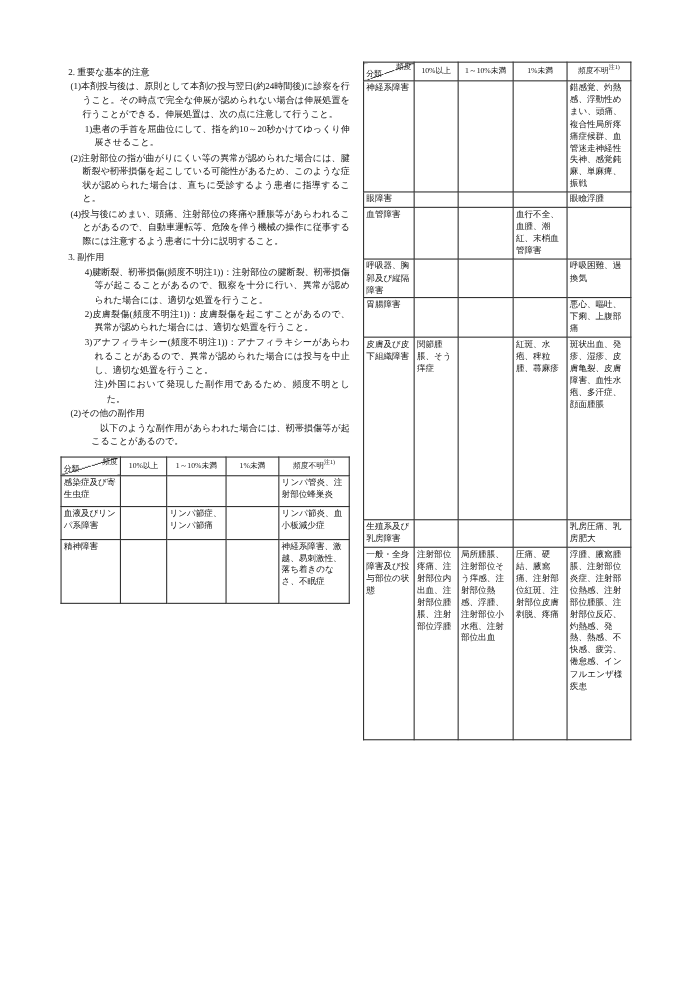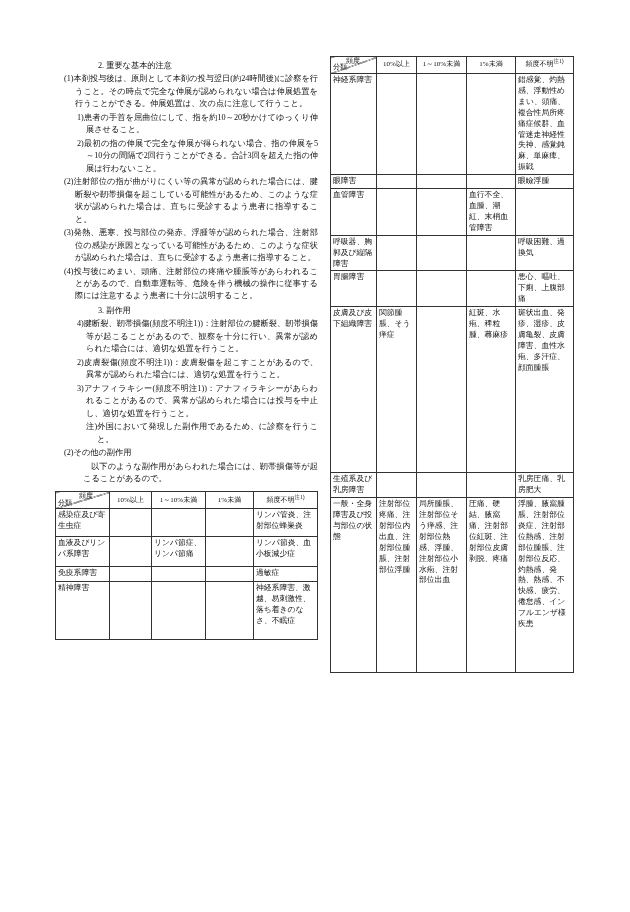--- a/index.html
+++ b/index.html
@@ -11,7 +11,7 @@
   .col-right { position:absolute; left:330px; top:56px; width:243px; }
 
   .para { font-size:8.2px; line-height:1.52; text-align:justify; margin:0 0 1px 0; word-break:break-all; }
-  .lv0   { padding-left:7px;  margin-top:2px;margin-left:36px; }
+  .lv0   { padding-left:7px;  margin-top:2px; }
   .lv1   { padding-left:20px; text-indent:-11px; }
   .lv2   { padding-left:31px; text-indent:-9px; }
   .lv3   { padding-left:42px; text-indent:-11px; }

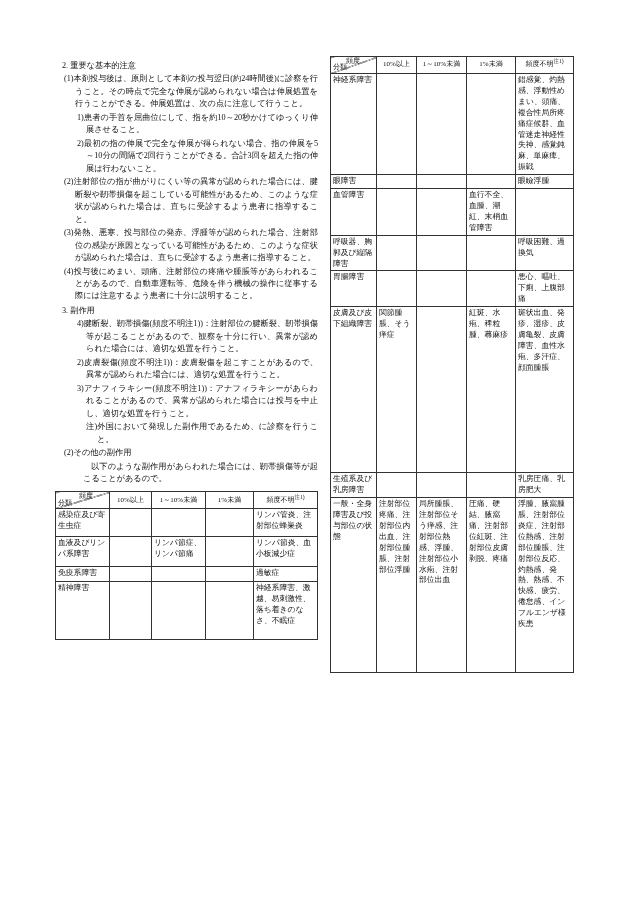--- a/index.html
+++ b/index.html
@@ -28,7 +28,7 @@
               background:linear-gradient(to bottom right,
                 transparent calc(50% - 0.4px), #333 calc(50% - 0.4px),
                 #333 calc(50% + 0.4px), transparent calc(50% + 0.4px)); }
-  td.corner .ct { position:absolute; top:0px;    right:16px; font-size:7px; }
+  td.corner .ct { position:absolute; top:0px;    right:2px; font-size:7px; }
   td.corner .cb { position:absolute; bottom:0px; left:2px;  font-size:7px; }
   sup.note { font-size:5.5px; vertical-align:super; line-height:0; }
 </style>

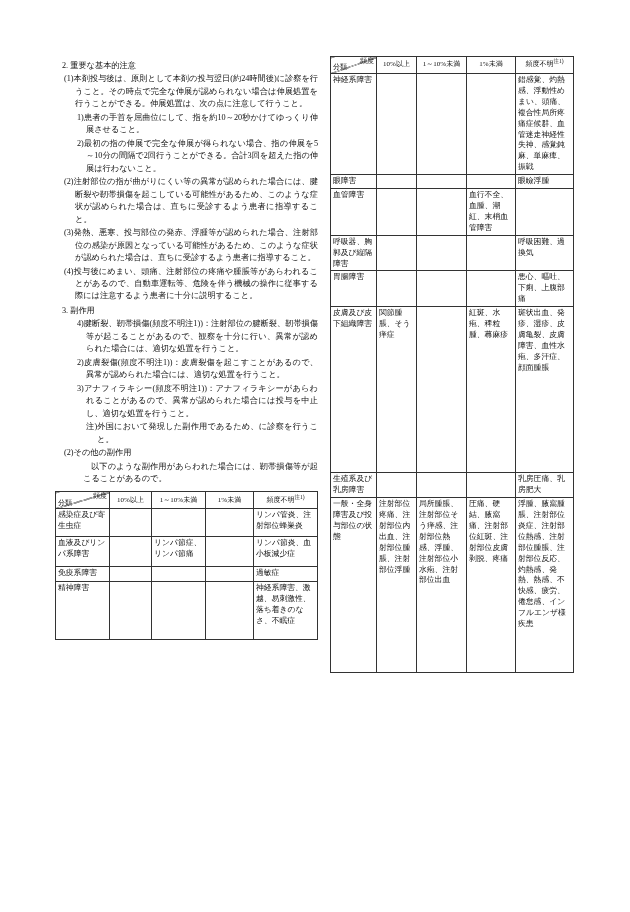--- a/index.html
+++ b/index.html
@@ -41,7 +41,6 @@
     <div class="para lv0">2. 重要な基本的注意</div>
     <div class="para lv1">(1)本剤投与後は、原則として本剤の投与翌日(約24時間後)に診察を行うこと。その時点で完全な伸展が認められない場合は伸展処置を行うことができる。伸展処置は、次の点に注意して行うこと。</div>
     <div class="para lv2">1)患者の手首を屈曲位にして、指を約10～20秒かけてゆっくり伸展させること。</div>
-    <div class="para lv2">2)最初の指の伸展で完全な伸展が得られない場合、指の伸展を5～10分の間隔で2回行うことができる。合計3回を超えた指の伸展は行わないこと。</div>
     <div class="para lv1">(2)注射部位の指が曲がりにくい等の異常が認められた場合には、腱断裂や靭帯損傷を起こしている可能性があるため、このような症状が認められた場合は、直ちに受診するよう患者に指導すること。</div>
     <div class="para lv1">(3)発熱、悪寒、投与部位の発赤、浮腫等が認められた場合、注射部位の感染が原因となっている可能性があるため、このような症状が認められた場合は、直ちに受診するよう患者に指導すること。</div>
     <div class="para lv1">(4)投与後にめまい、頭痛、注射部位の疼痛や腫脹等があらわれることがあるので、自動車運転等、危険を伴う機械の操作に従事する際には注意するよう患者に十分に説明すること。</div>

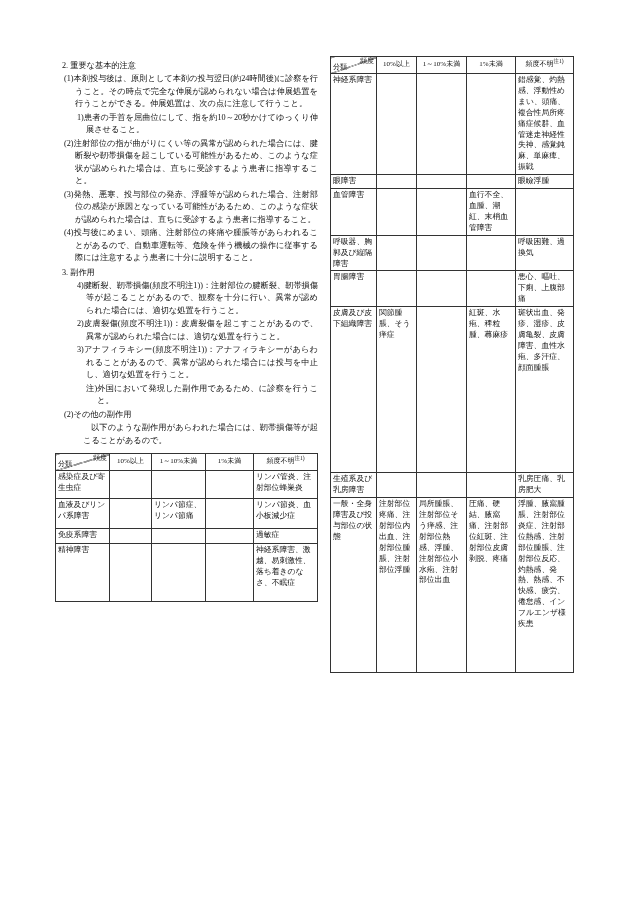--- a/index.html
+++ b/index.html
@@ -42,7 +42,6 @@
     <div class="para lv1">(1)本剤投与後は、原則として本剤の投与翌日(約24時間後)に診察を行うこと。その時点で完全な伸展が認められない場合は伸展処置を行うことができる。伸展処置は、次の点に注意して行うこと。</div>
     <div class="para lv2">1)患者の手首を屈曲位にして、指を約10～20秒かけてゆっくり伸展させること。</div>
     <div class="para lv1">(2)注射部位の指が曲がりにくい等の異常が認められた場合には、腱断裂や靭帯損傷を起こしている可能性があるため、このような症状が認められた場合は、直ちに受診するよう患者に指導すること。</div>
-    <div class="para lv1">(3)発熱、悪寒、投与部位の発赤、浮腫等が認められた場合、注射部位の感染が原因となっている可能性があるため、このような症状が認められた場合は、直ちに受診するよう患者に指導すること。</div>
     <div class="para lv1">(4)投与後にめまい、頭痛、注射部位の疼痛や腫脹等があらわれることがあるので、自動車運転等、危険を伴う機械の操作に従事する際には注意するよう患者に十分に説明すること。</div>
     <div class="para lv0">3. 副作用</div>
     <div class="para lv2">4)腱断裂、靭帯損傷(頻度不明注1))：注射部位の腱断裂、靭帯損傷等が起こることがあるので、観察を十分に行い、異常が認められた場合には、適切な処置を行うこと。</div>

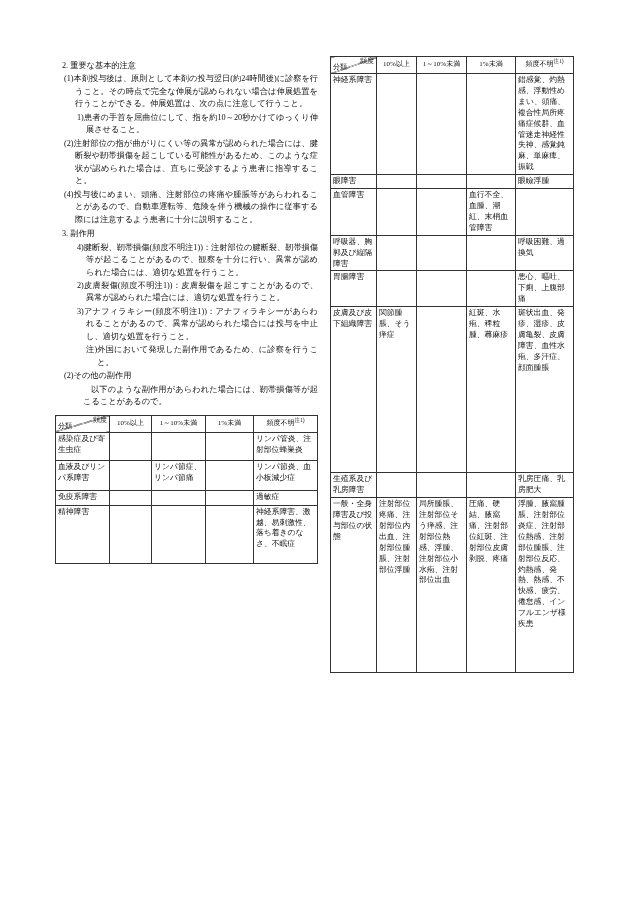--- a/index.html
+++ b/index.html
@@ -47,7 +47,7 @@
     <div class="para lv2">4)腱断裂、靭帯損傷(頻度不明注1))：注射部位の腱断裂、靭帯損傷等が起こることがあるので、観察を十分に行い、異常が認められた場合には、適切な処置を行うこと。</div>
     <div class="para lv2">2)皮膚裂傷(頻度不明注1))：皮膚裂傷を起こすことがあるので、異常が認められた場合には、適切な処置を行うこと。</div>
     <div class="para lv2">3)アナフィラキシー(頻度不明注1))：アナフィラキシーがあらわれることがあるので、異常が認められた場合には投与を中止し、適切な処置を行うこと。</div>
-    <div class="para lv3">注)外国において発現した副作用であるため、に診察を行うこと。</div>
+    <div class="para lv3">注)外国において発現した副作用であるため、頻度不明とした。</div>
     <div class="para lv1">(2)その他の副作用</div>
     <div class="para body2">以下のような副作用があらわれた場合には、靭帯損傷等が起こることがあるので。</div>
 

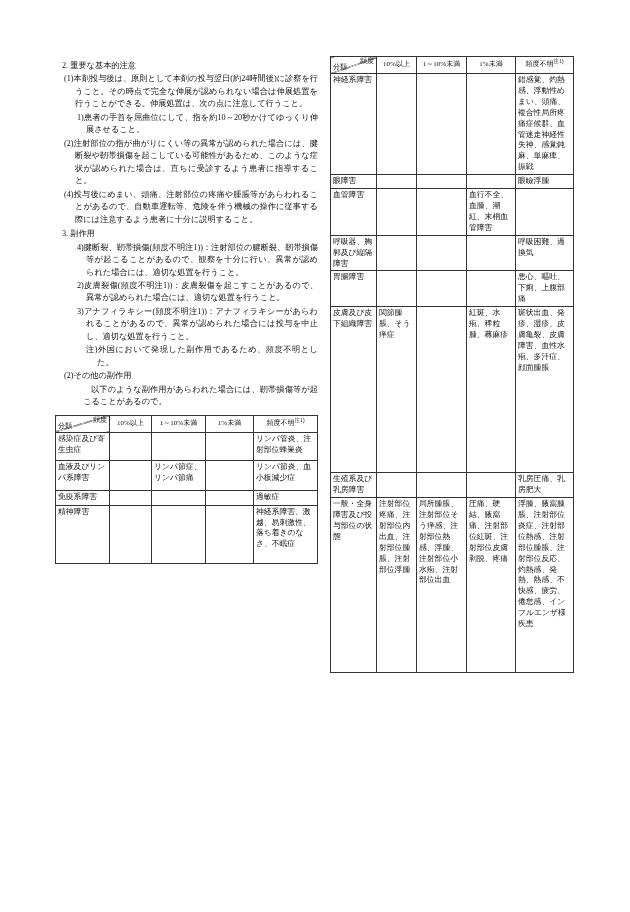--- a/index.html
+++ b/index.html
@@ -83,13 +83,6 @@
         <td>リンパ節症、リンパ節痛</td>
         <td></td>
         <td>リンパ節炎、血小板減少症</td>
-      </tr>
-      <tr style="height:15px">
-        <td>免疫系障害</td>
-        <td></td>
-        <td></td>
-        <td></td>
-        <td>過敏症</td>
       </tr>
       <tr style="height:58px">
         <td>精神障害</td>

